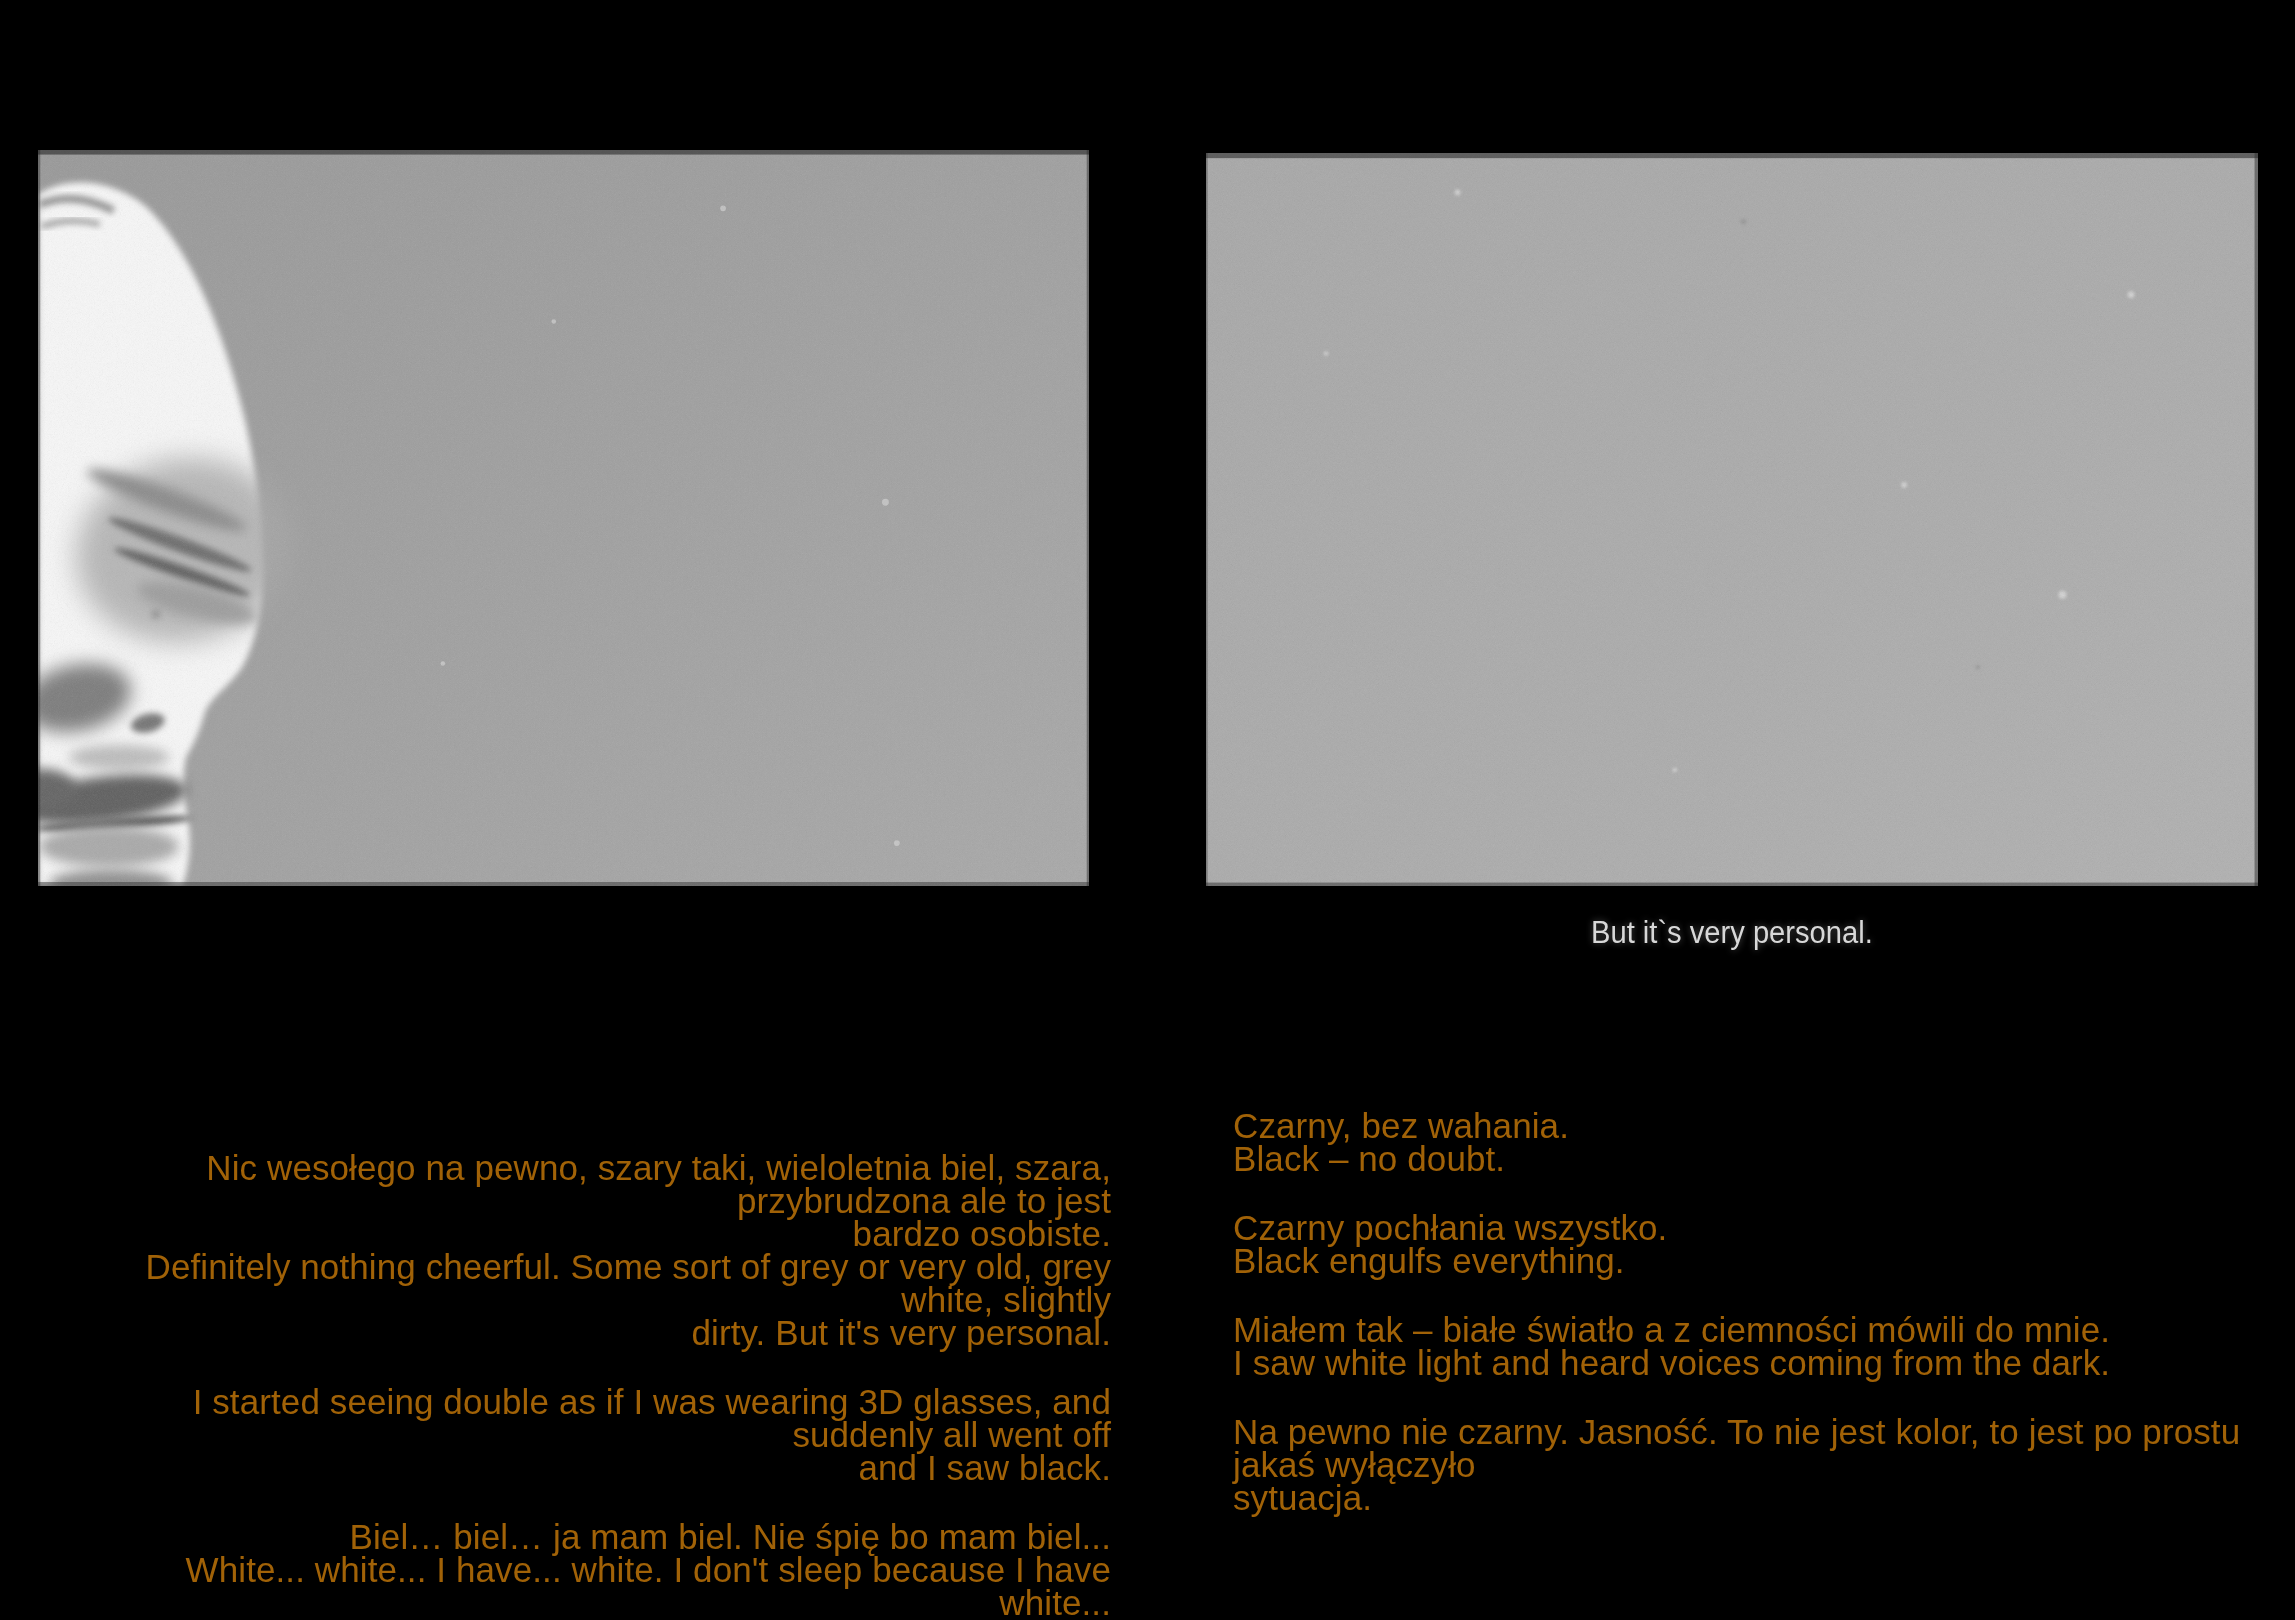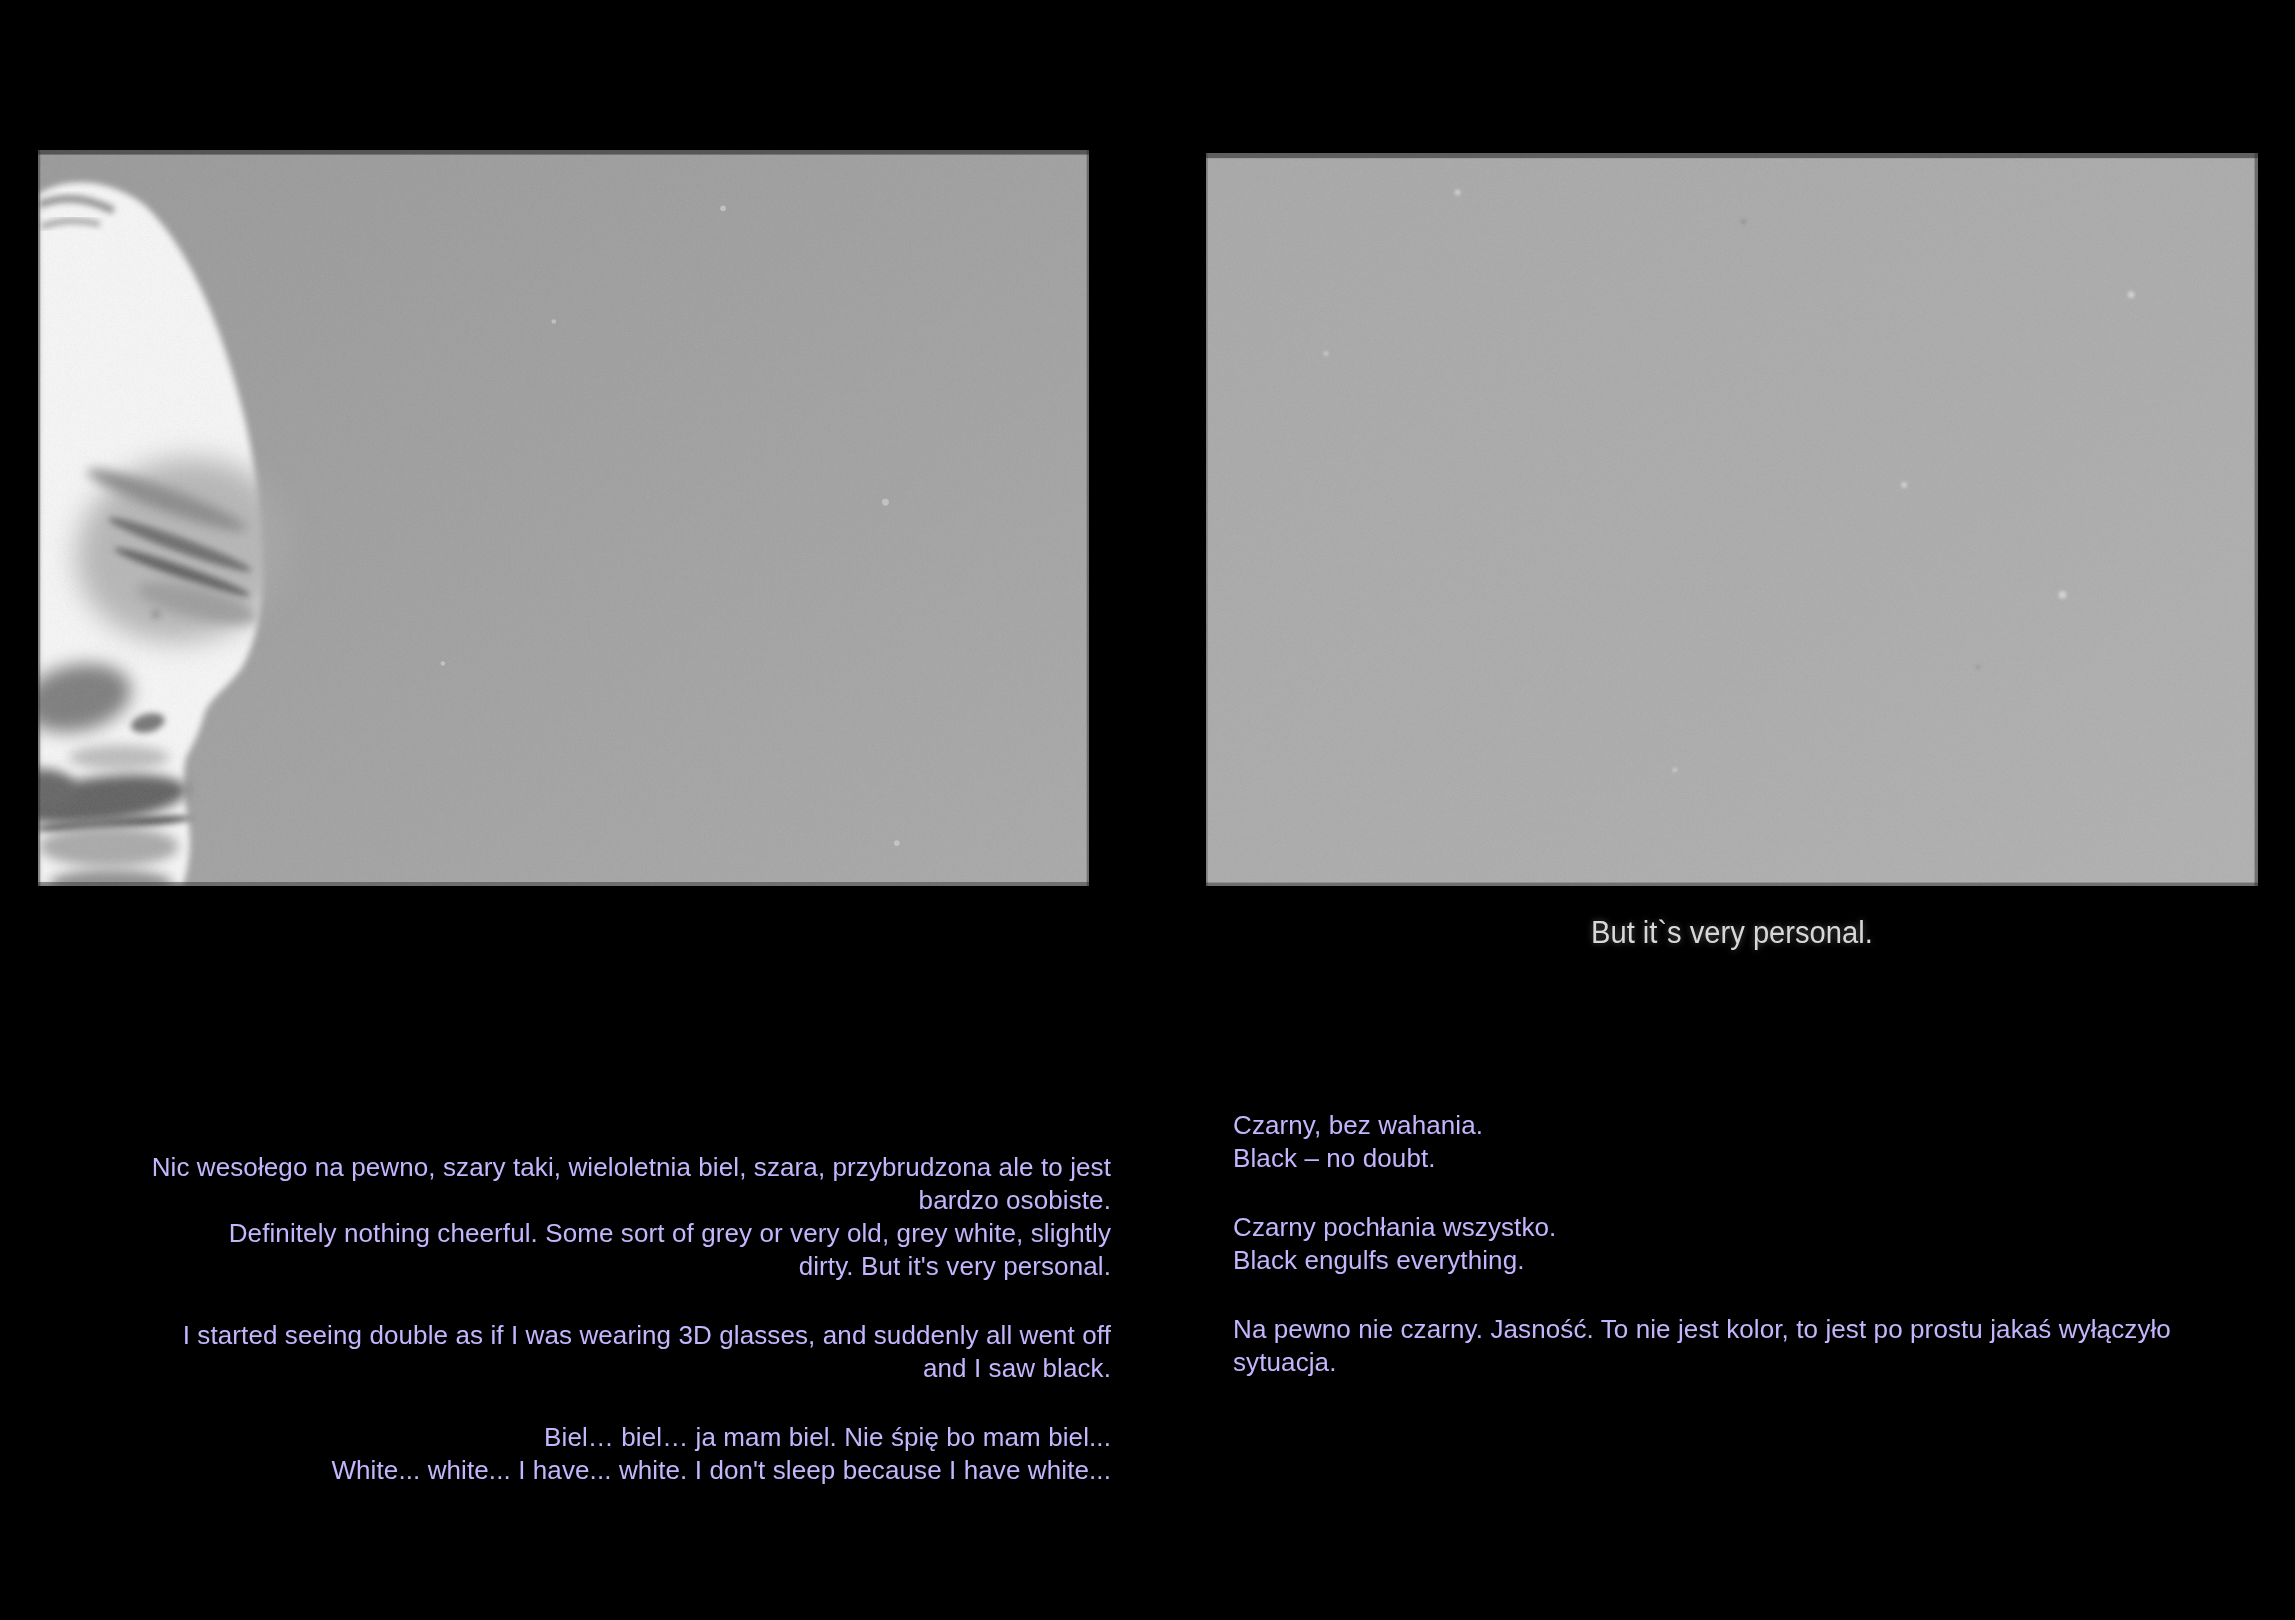--- a/index.html
+++ b/index.html
@@ -13,7 +13,7 @@
             font-size:31px;line-height:42px;color:#d8d8d8;
             text-shadow:0 0 8px rgba(235,235,235,.35), 0 1.7px 4px rgba(0,0,0,.95);}
   .subtitle .sub-inner{display:inline-block;transform:scaleX(.94);}
-  .col{position:absolute;width:1023px;color:#c4b5fd;font-size:26px;line-height:33px;
+  .col{position:absolute;width:1023px;color:#a16207;font-size:35px;line-height:33px;
        letter-spacing:0.1px;}
   .col-left{left:88px;top:1151px;text-align:right;}
   .col-right{left:1233px;top:1109px;}

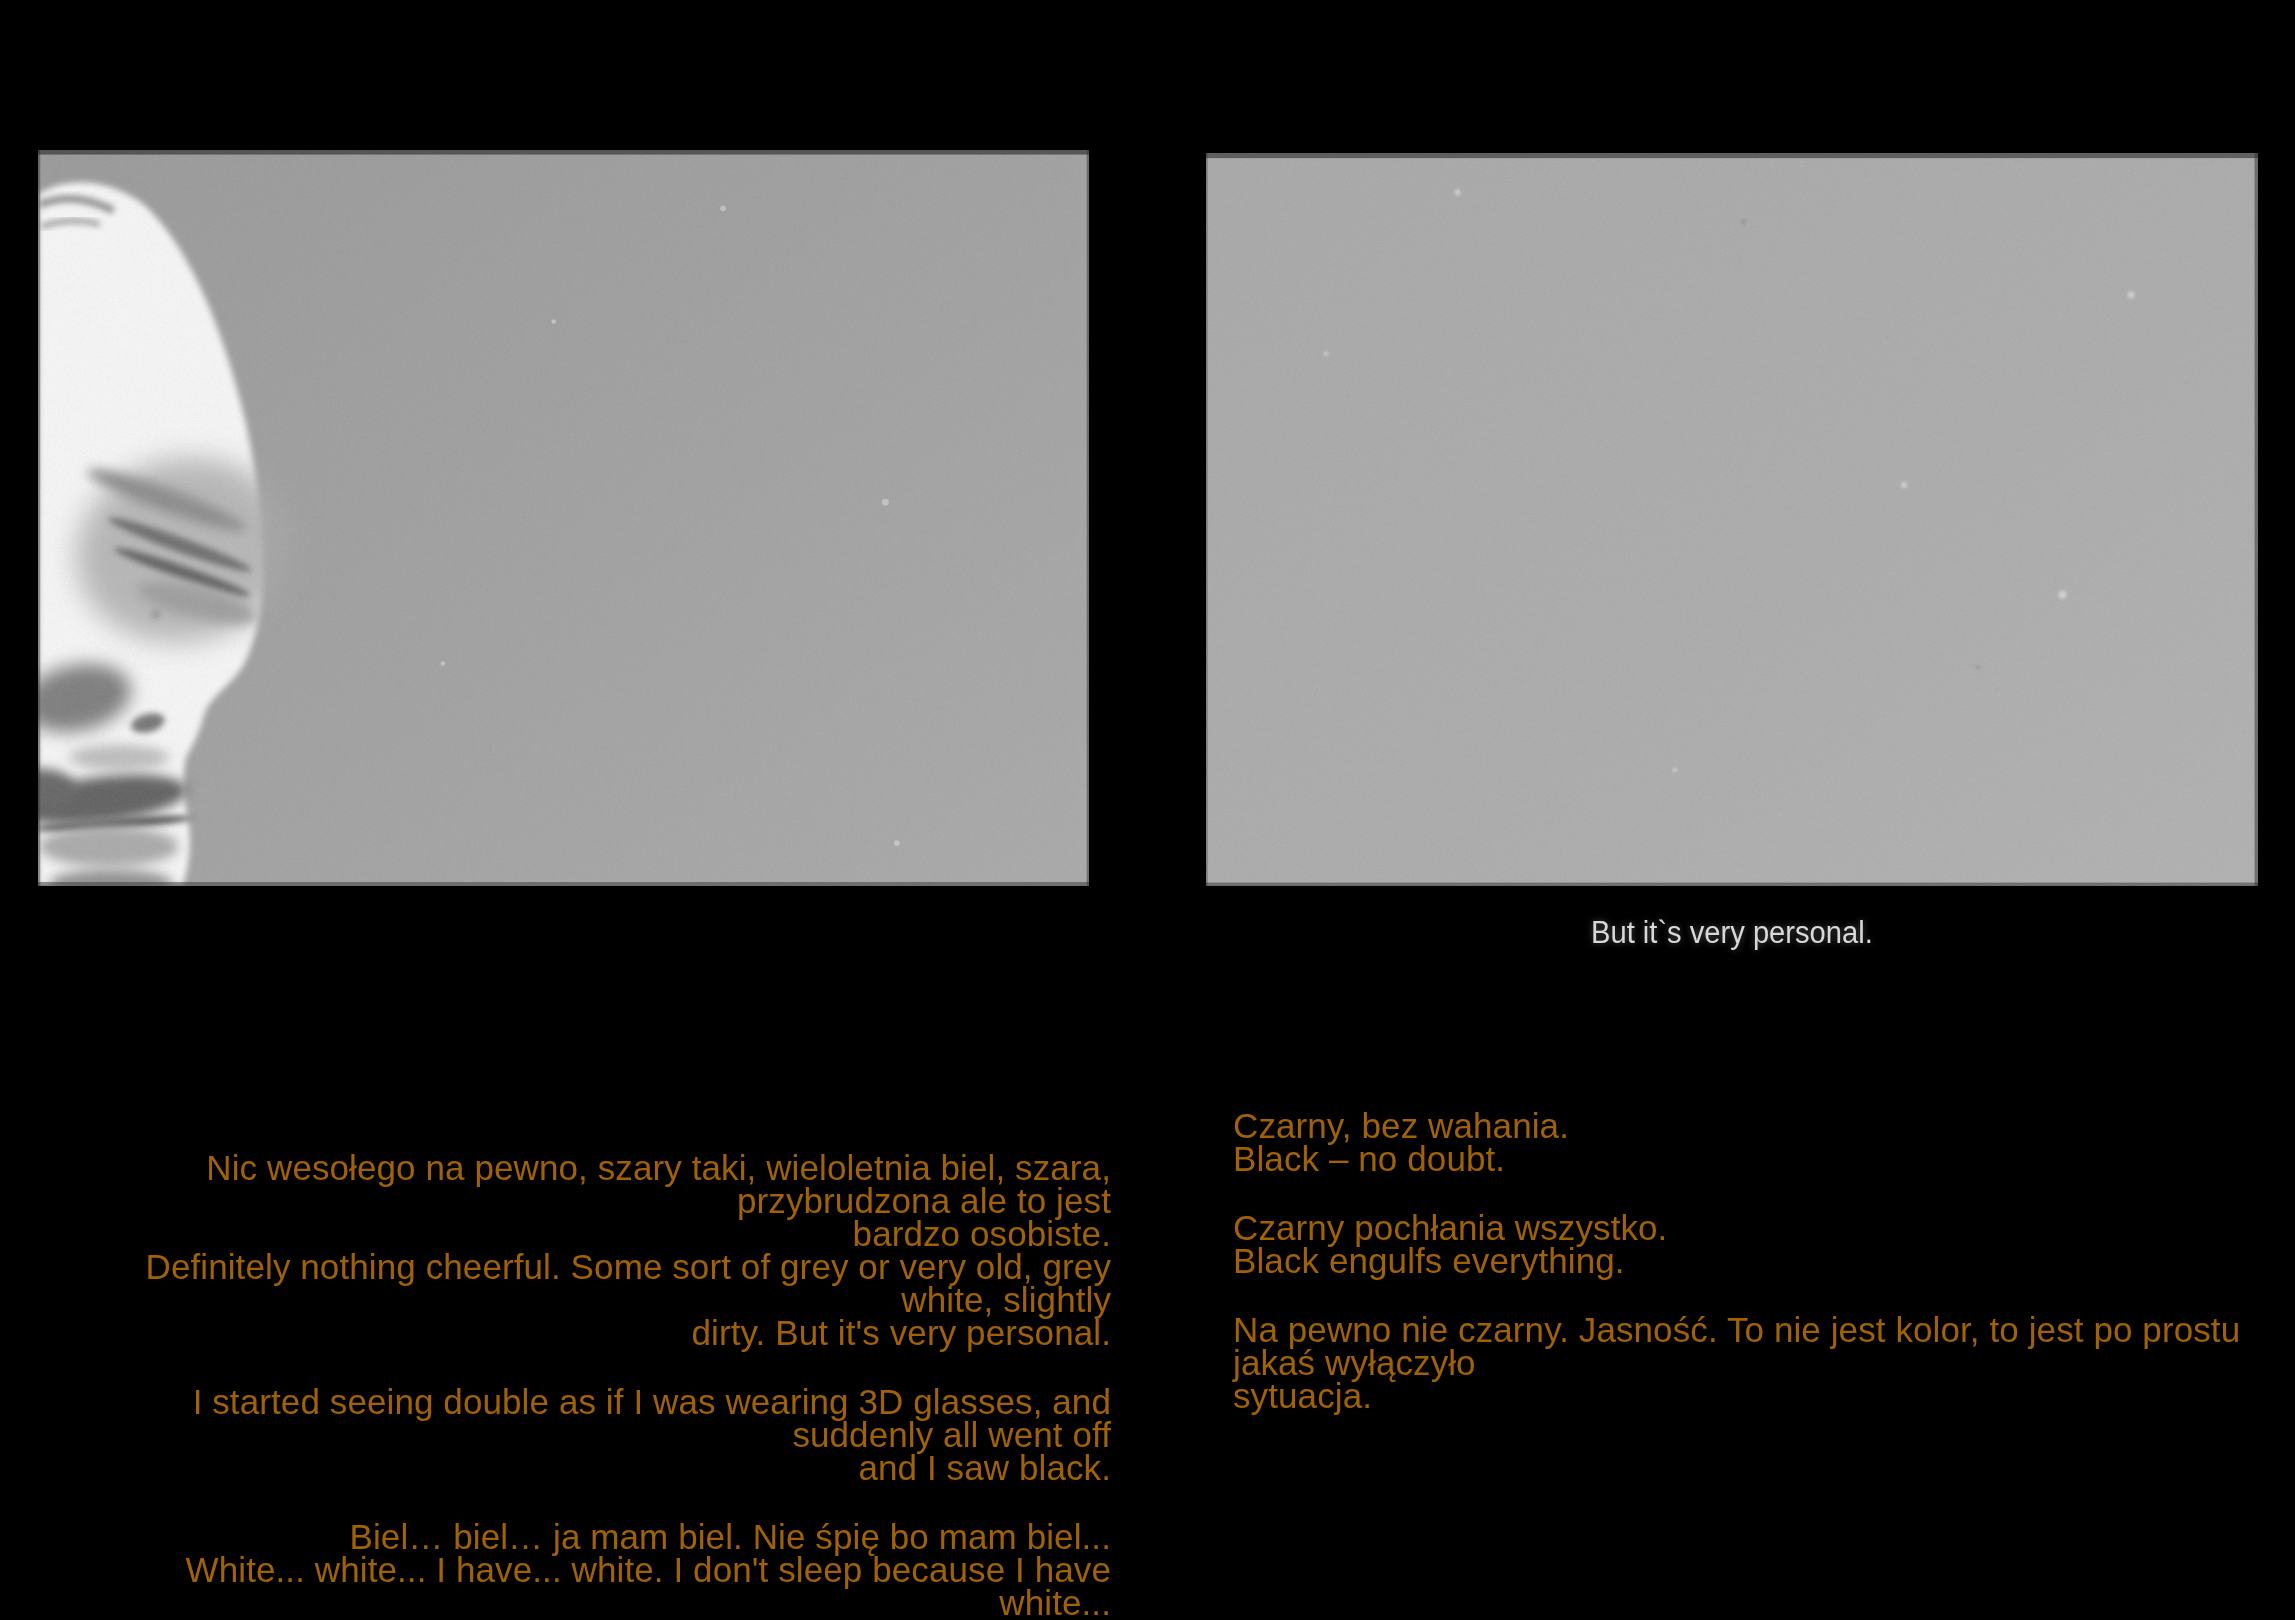--- a/index.html
+++ b/index.html
@@ -174,6 +174,10 @@
       <span>Black engulfs everything.</span>
     </p>
     <p class="para">
+      <span>Miałem tak – białe światło a z ciemności mówili do mnie.</span>
+      <span>I saw white light and heard voices coming from the dark.</span>
+    </p>
+    <p class="para">
       <span>Na pewno nie czarny. Jasność. To nie jest kolor, to jest po prostu jakaś wyłączyło
 sytuacja.</span>
     </p>

